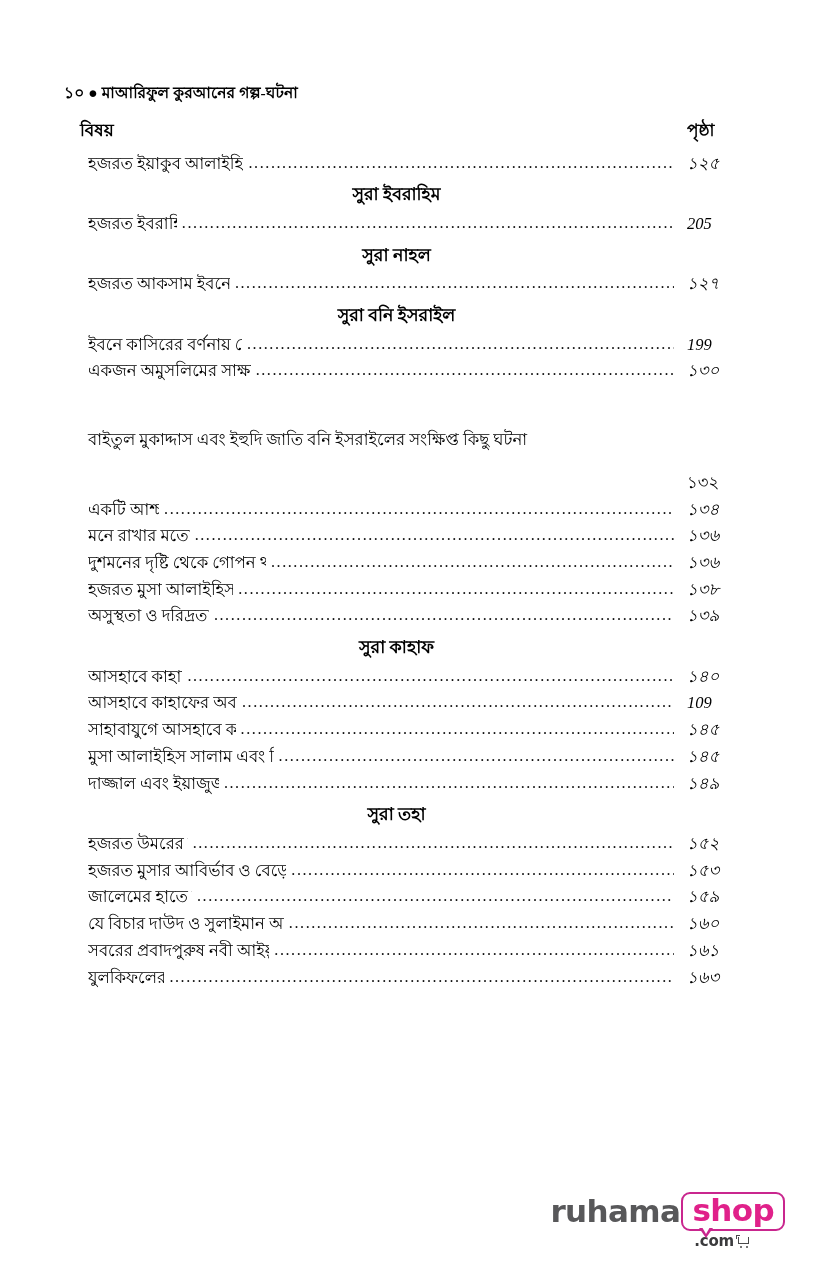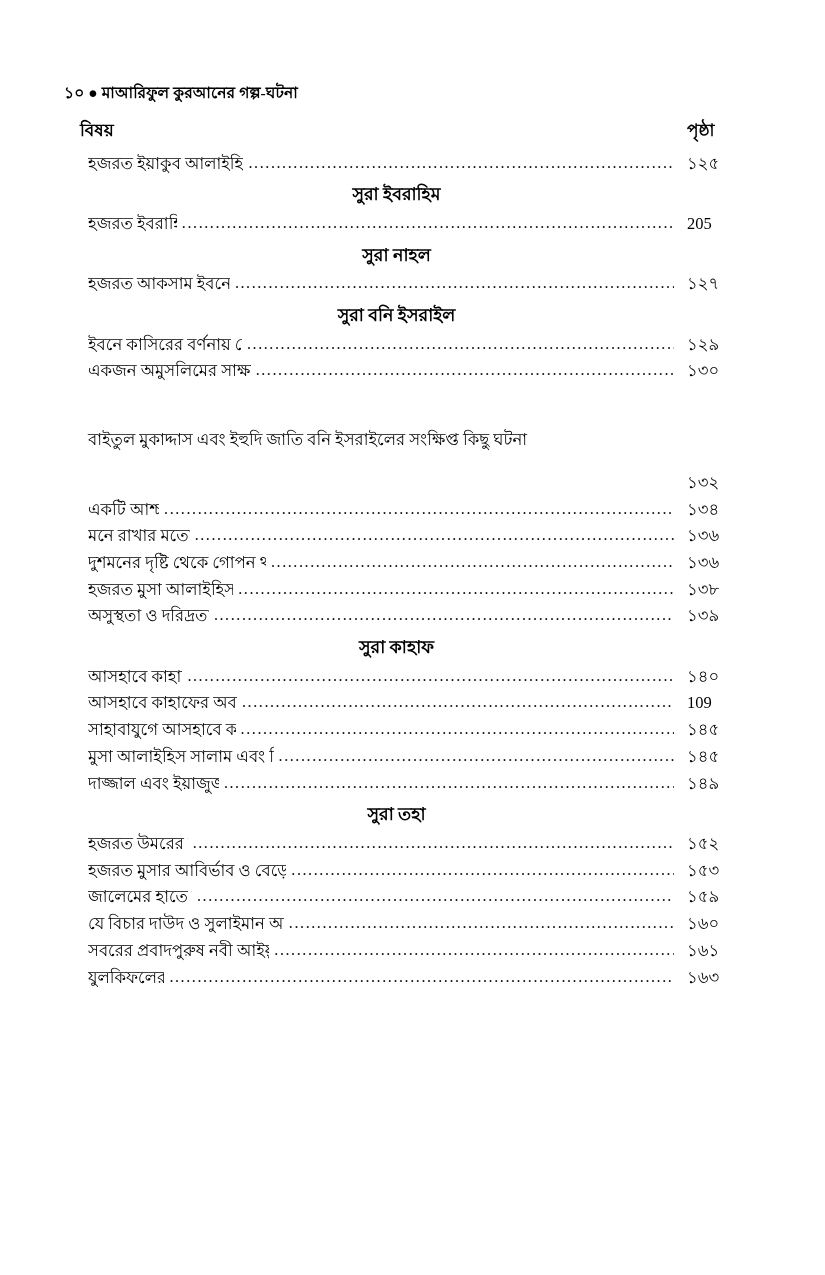--- a/index.html
+++ b/index.html
@@ -99,6 +99,7 @@
     text-align: left;
     padding-left: 10px;
     font-weight: 400;
+    font-style: italic;
   }
 
   

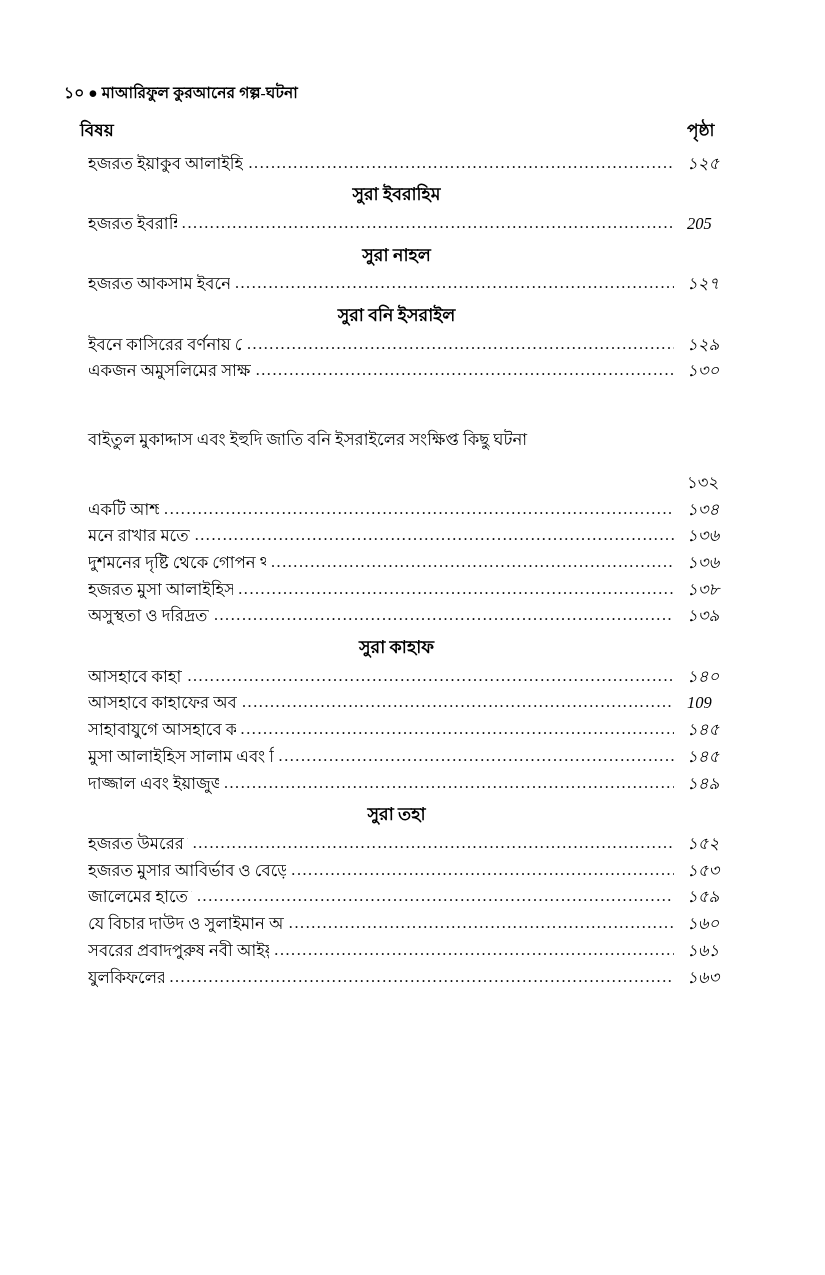--- a/index.html
+++ b/index.html
@@ -270,7 +270,7 @@
       <div class="entry">
         <span class="e-title">ইবনে কাসিরের বর্ণনায় মেরাজের সংক্ষিপ্ত ইতিহাস</span>
         <span class="e-dots"></span>
-        <span class="e-page">১২৯</span>
+        <span class="e-page">199</span>
       </div>
       <div class="entry">
         <span class="e-title">একজন অমুসলিমের সাক্ষ্যদান প্রসঙ্গ : মেরাজের ঘটনা</span>

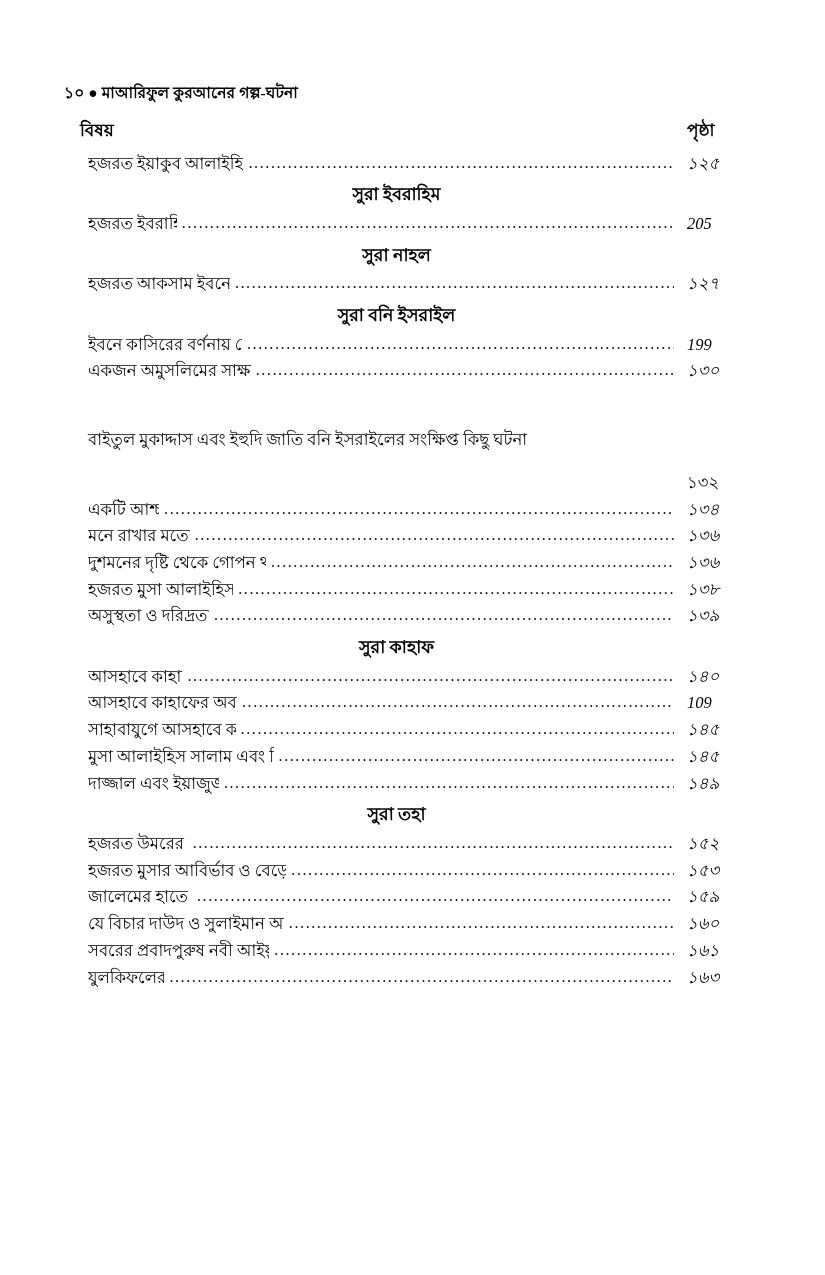--- a/index.html
+++ b/index.html
@@ -367,6 +367,24 @@
       </div>
     </div>
 
+  <div class="footer-logo">
+    <div class="logo-row">
+      <span class="logo-word">ruhama</span>
+      <span class="logo-bubble">
+        <span class="logo-shop">shop</span>
+        <span class="bubble-tail"></span>
+      </span>
+    </div>
+    <div class="logo-sub">
+      <span class="logo-dotcom">.com</span>
+      <span class="cart-icon">
+        <span class="cart-handle"></span>
+        <span class="cart-body"></span>
+        <span class="cart-wheel w1"></span>
+        <span class="cart-wheel w2"></span>
+      </span>
+    </div>
+  </div>
 
 </div>
 

